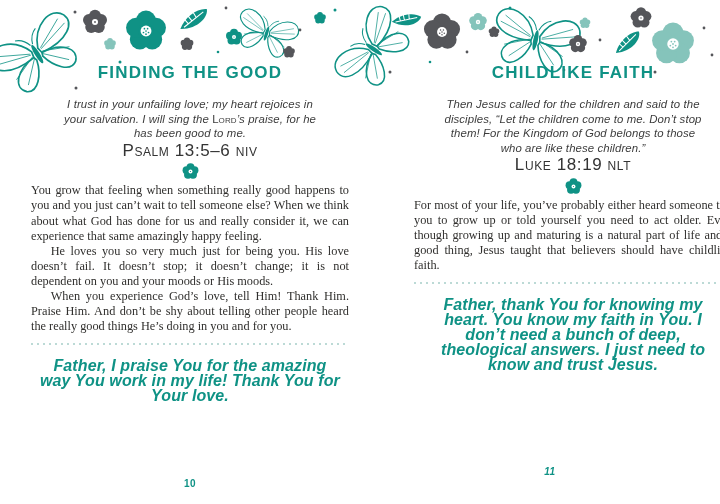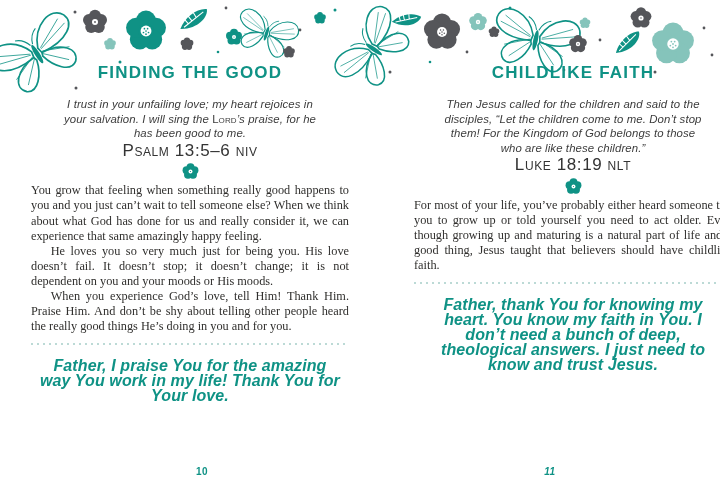--- a/index.html
+++ b/index.html
@@ -49,7 +49,7 @@
     position:absolute;top:466px;width:318px;text-align:center;
     color:#0F9285;font-size:10px;font-weight:bold;letter-spacing:.5px;z-index:2;
   }
-  .pn-left{left:43px;}
+  .pn-left{left:31px;margin-top:12px;}
   .pn-right{left:391px;font-style:italic;}
 </style>
 </head>

